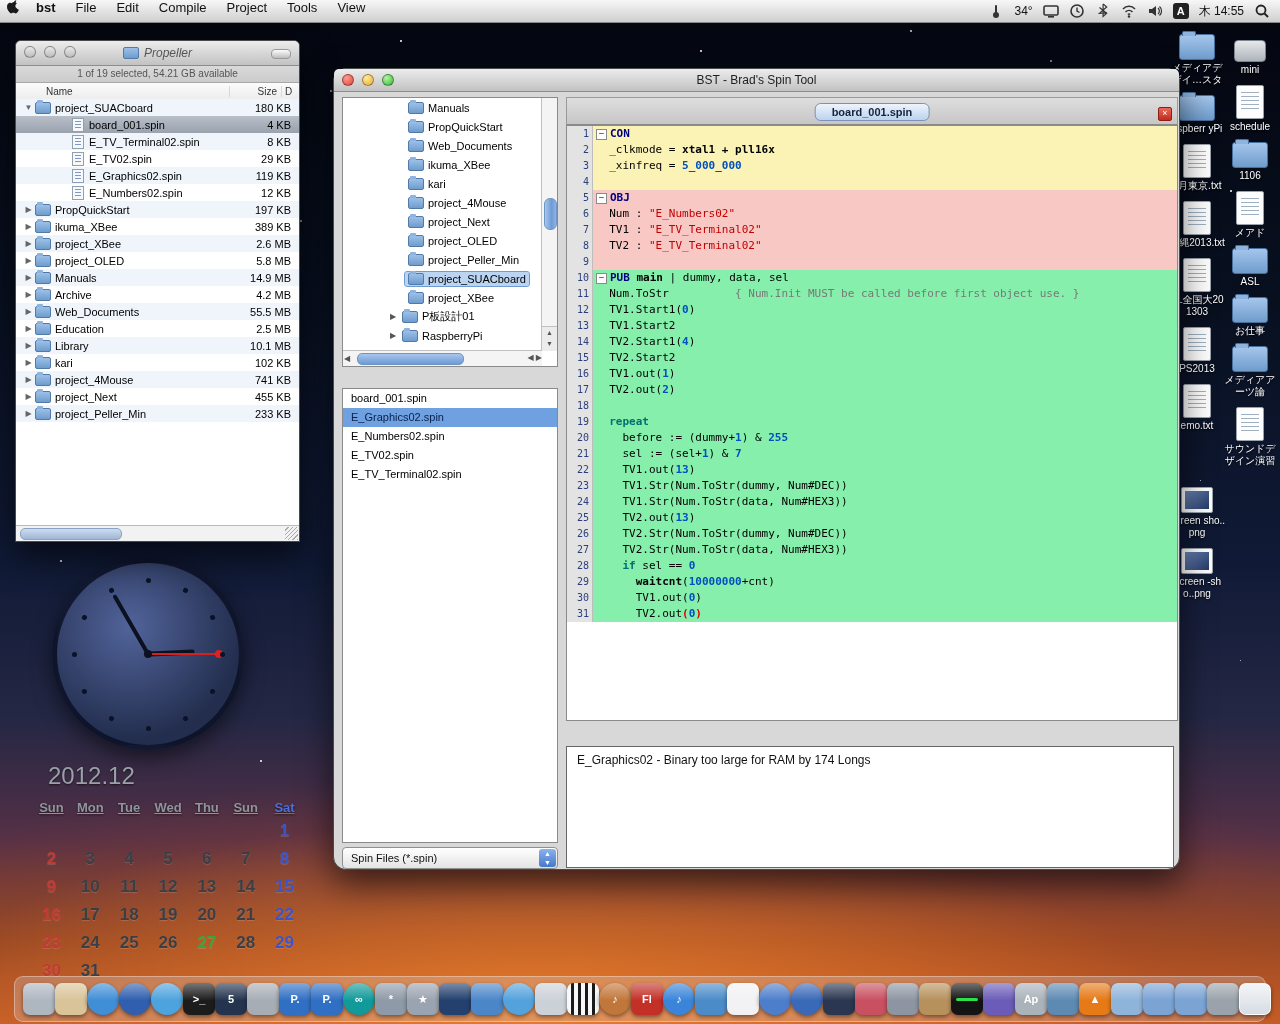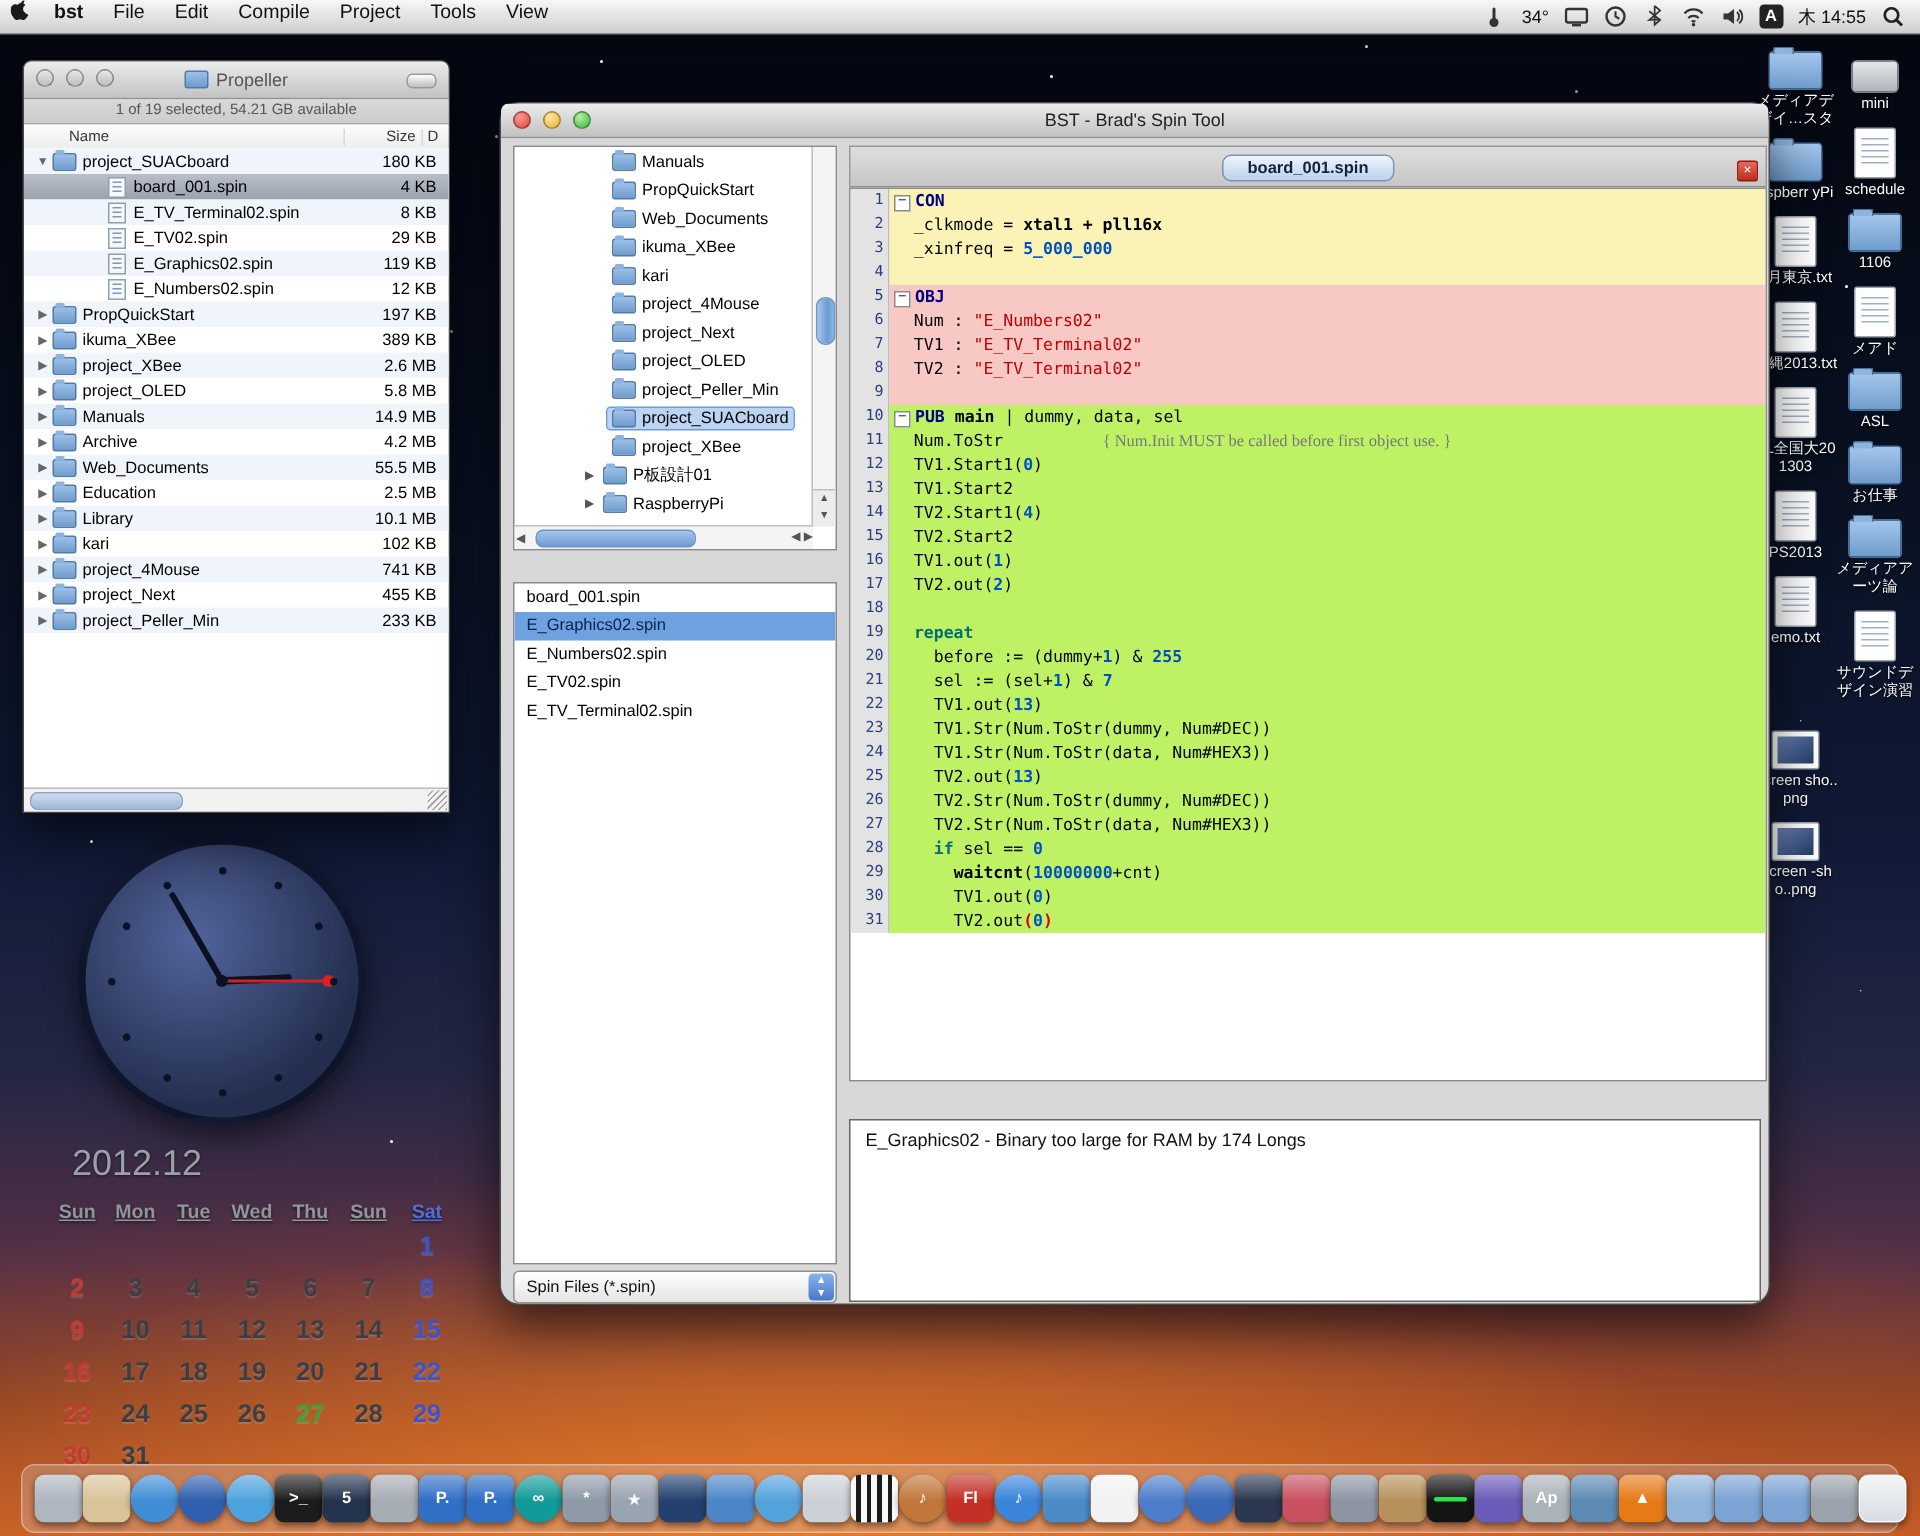--- a/index.html
+++ b/index.html
@@ -39,7 +39,7 @@
 
   
   #finder{left:15px;top:40px;width:283px;height:500px;}
-  #finder .titlebar{height:24px;color:#555;}
+  #finder .titlebar{height:24px;color:#555;font-style:italic;}
   .tb-foldericon{width:14px;height:10px;background:linear-gradient(#9cc0e8,#6f9ccc);border:1px solid #527aa8;border-radius:2px;margin-right:5px;display:inline-block;}
   .toolbar-pill{position:absolute;right:8px;top:8px;width:18px;height:8px;border-radius:4px;background:linear-gradient(#fdfdfd,#bdbdbd);border:1px solid #999;}
   .f-status{height:16px;background:linear-gradient(#d9d9d9,#cccccc);border-bottom:1px solid #a8a8a8;font-size:10px;color:#555;text-align:center;line-height:16px;}

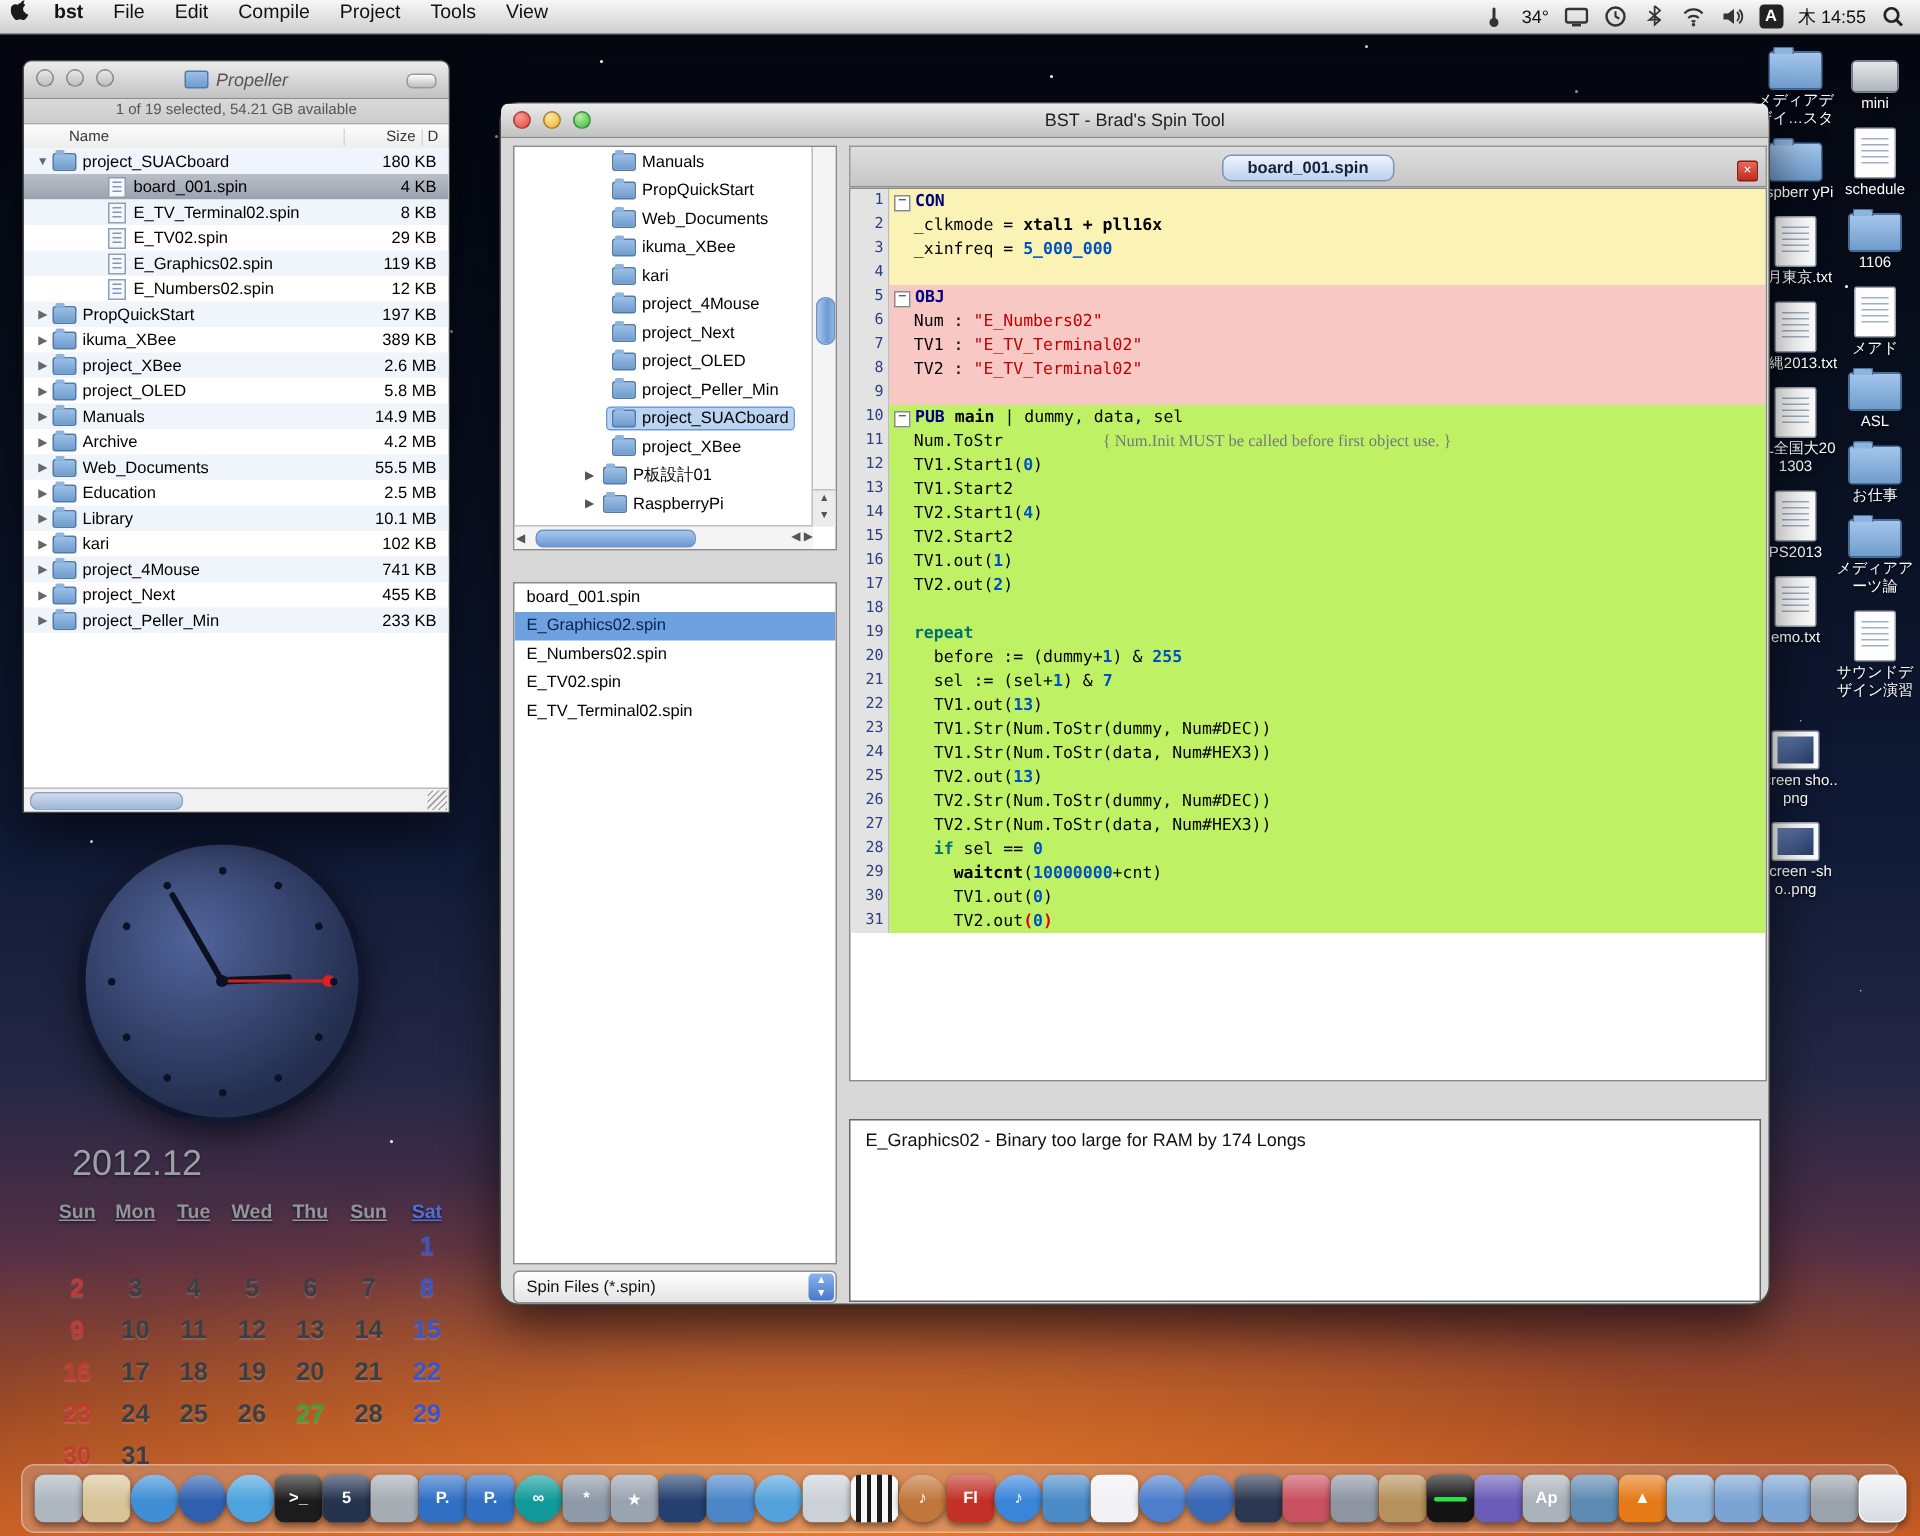--- a/index.html
+++ b/index.html
@@ -94,7 +94,7 @@
   .lc{flex:1;padding-left:3px;}
   .bg-con .lc{background:#fbf3b5;}
   .bg-obj .lc{background:#f8c8c5;}
-  .bg-pub .lc{background:#bef264;}
+  .bg-pub .lc{background:#86efac;}
   .fold{display:inline-block;width:9px;height:9px;border:1px solid #8a8a8a;background:#fff;line-height:7px;font-size:9px;text-align:center;margin-right:3px;vertical-align:1px;color:#333;}
   .t-k{color:#000080;font-weight:bold;}
   .t-b{font-weight:bold;color:#000;}

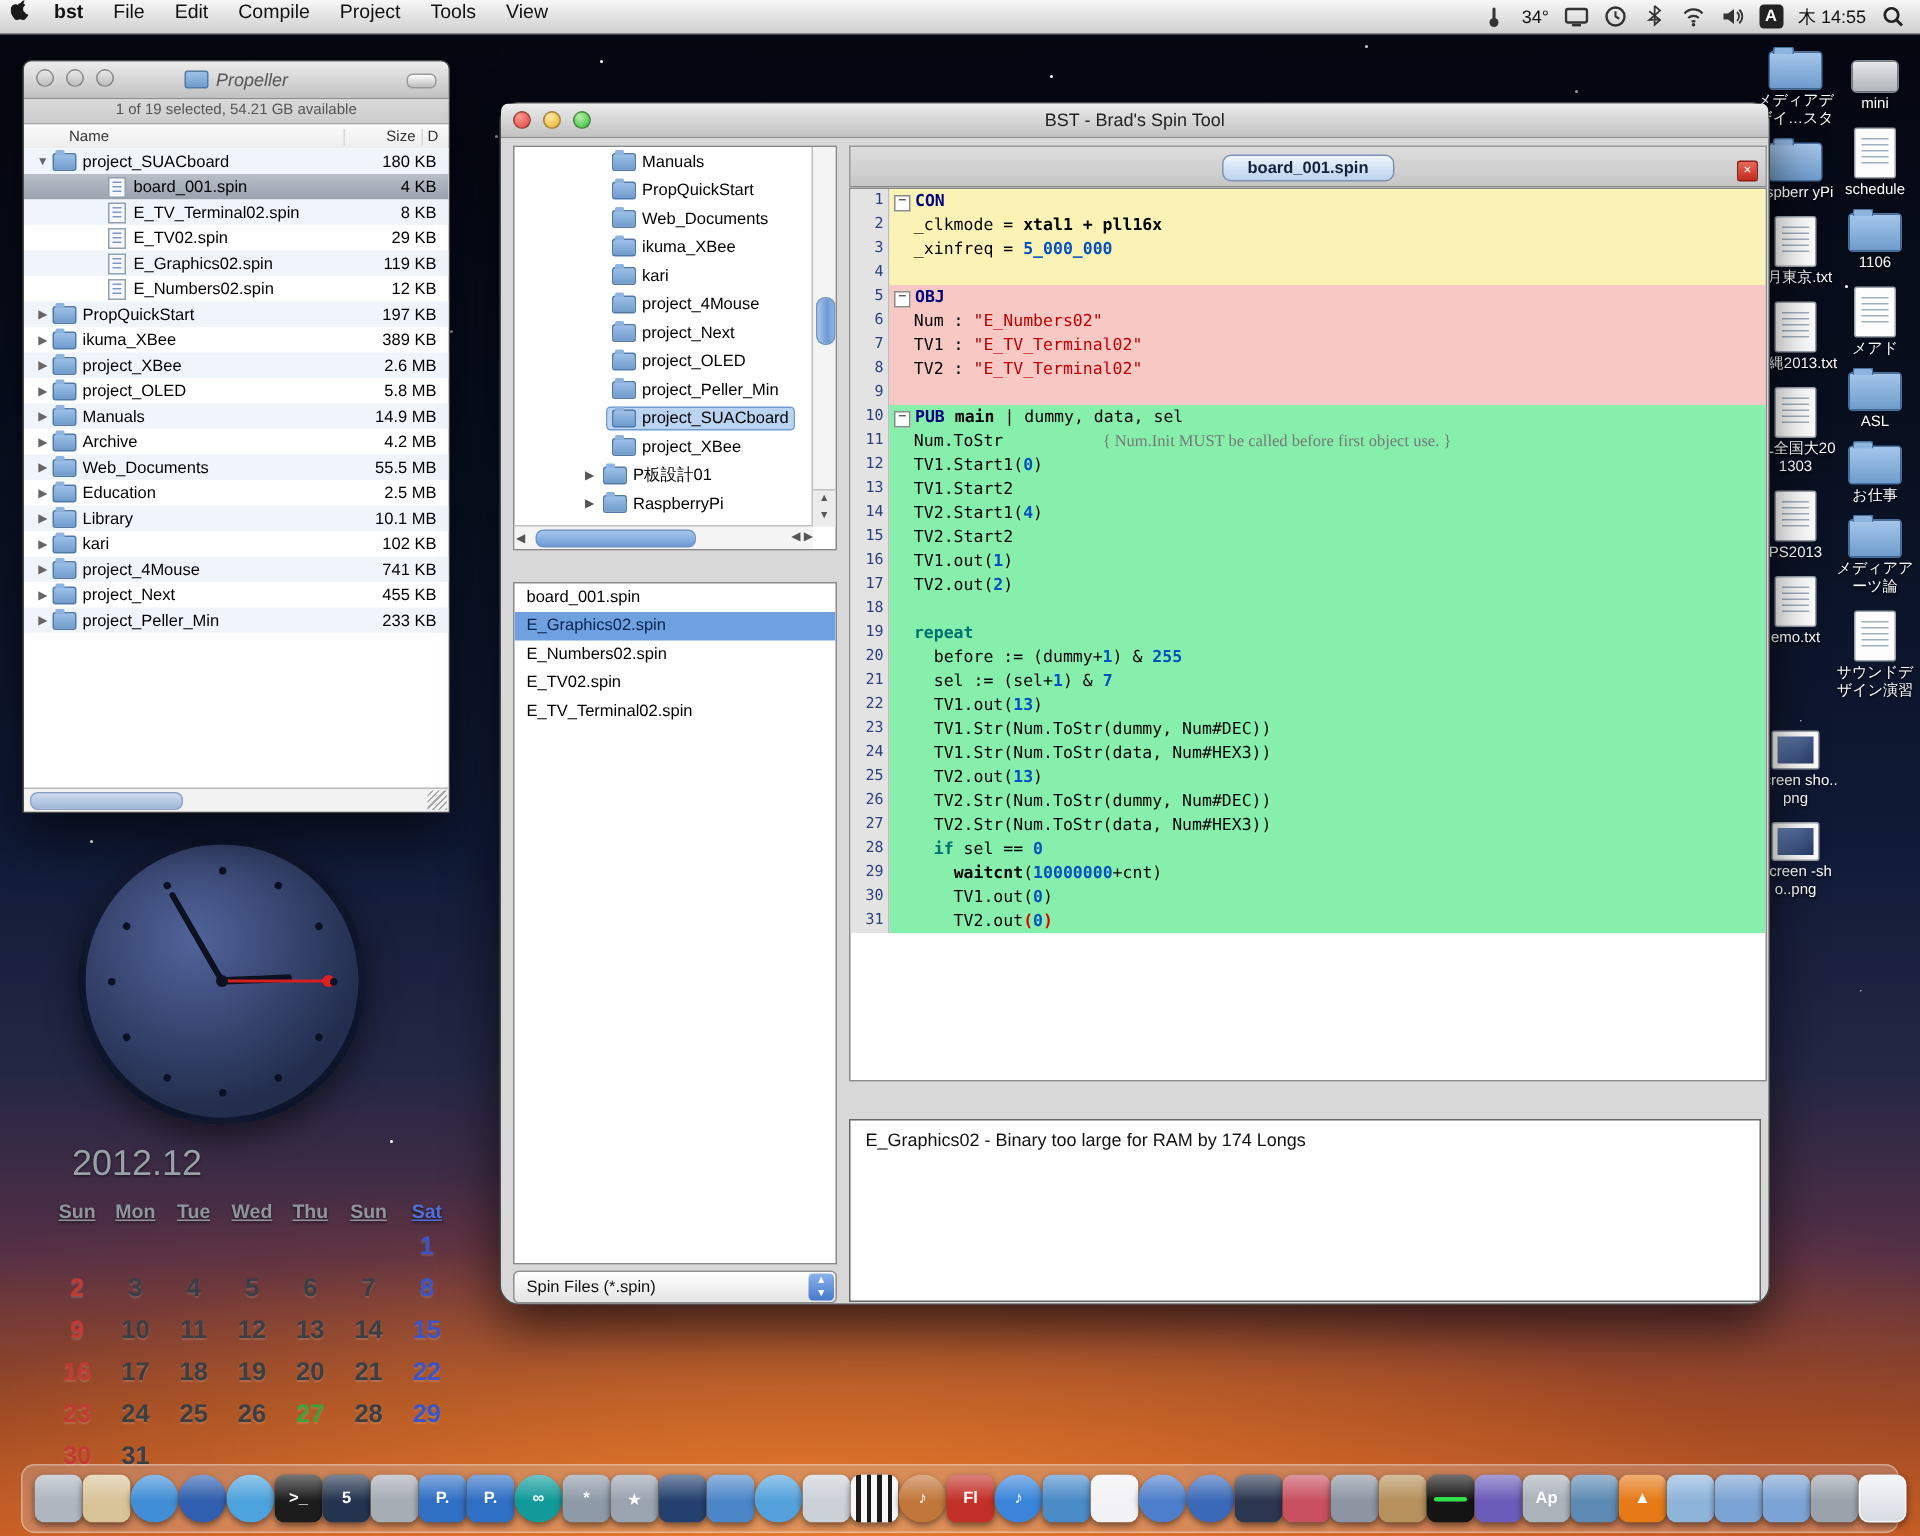--- a/index.html
+++ b/index.html
@@ -100,7 +100,7 @@
   .t-b{font-weight:bold;color:#000;}
   .t-n{color:#0050c0;font-weight:bold;}
   .t-s{color:#c00000;}
-  .t-c{color:#787878;font-family:Liberation Serif, serif;}
+  .t-c{color:#787878;}
   .t-w{color:#007070;font-weight:bold;}
   .t-r{color:#e00000;font-weight:bold;}
   .t-p{color:#000;}

